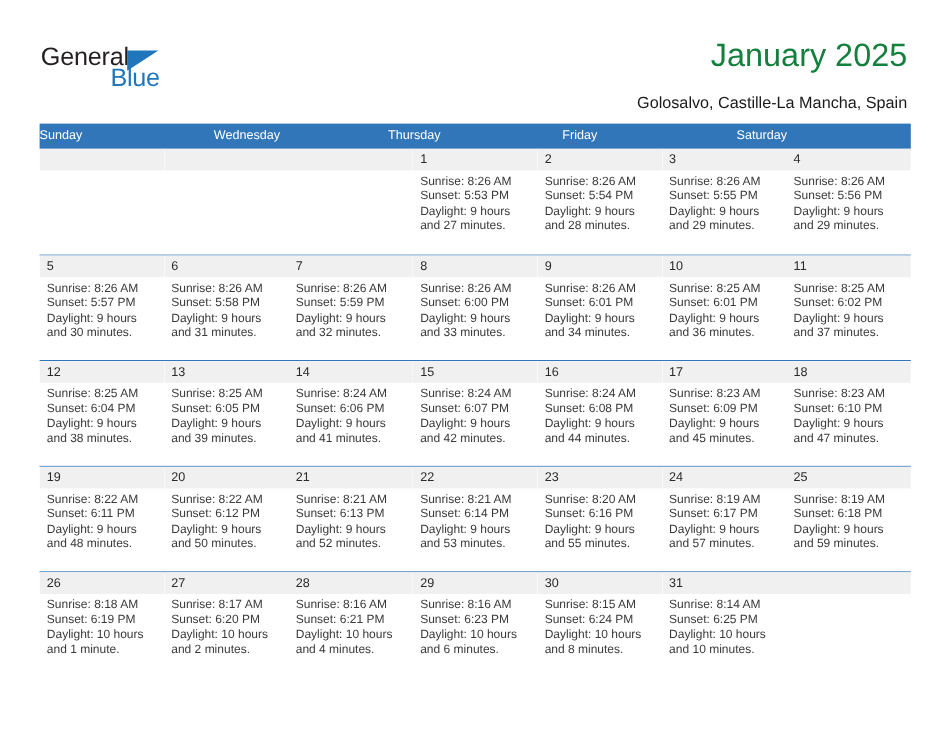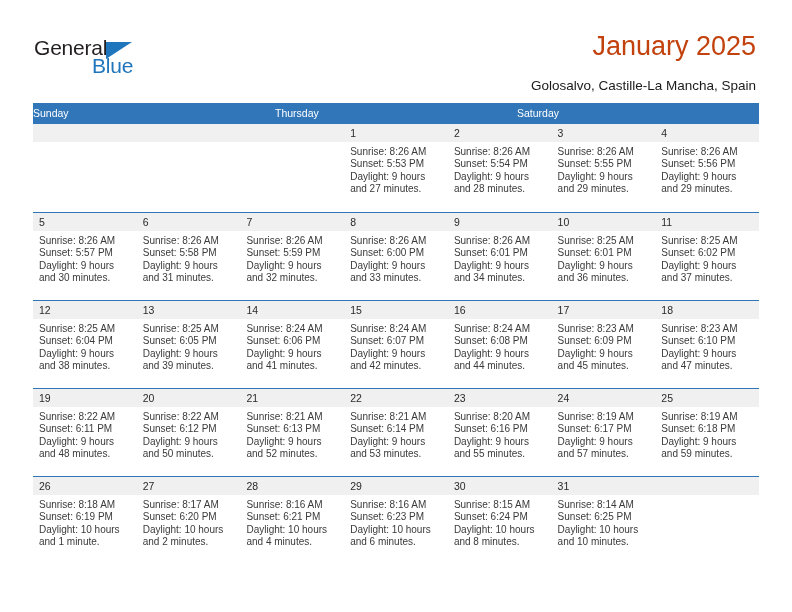--- a/index.html
+++ b/index.html
@@ -71,7 +71,7 @@
   }
   .cal-title {
     font-size: 27px;
-    color: #c2410c;
+    color: #15803d;
     line-height: 32px;
     white-space: nowrap;
   }

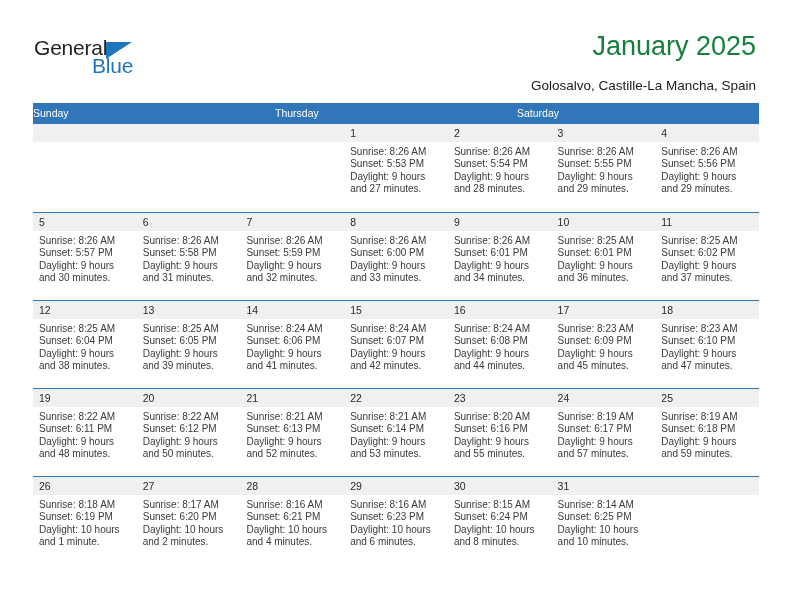--- a/index.html
+++ b/index.html
@@ -168,6 +168,7 @@
   <div class="calendar">
     <div class="weekday-row" id="weekday-row">
         <div class="weekday">Sunday</div>
+        <div class="weekday">Wednesday</div>
         <div class="weekday">Thursday</div>
         <div class="weekday">Saturday</div>
       </div>

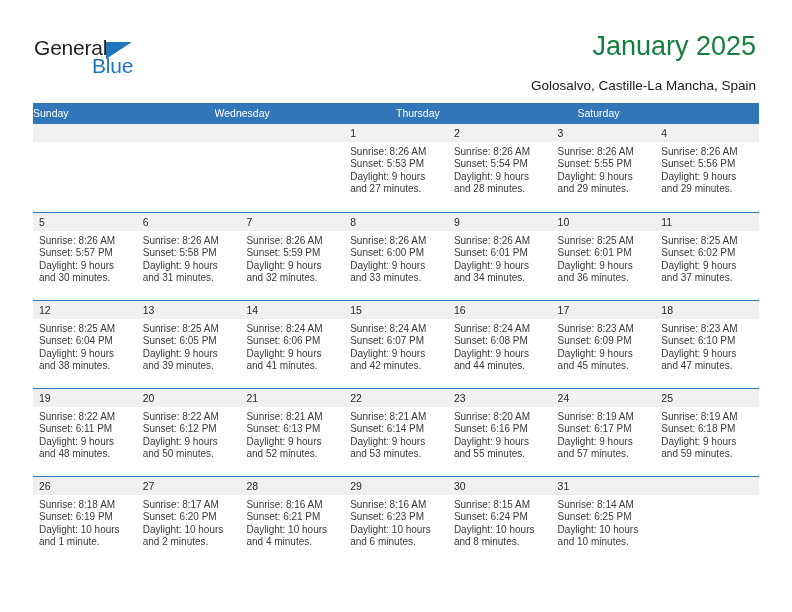--- a/index.html
+++ b/index.html
@@ -170,6 +170,7 @@
         <div class="weekday">Sunday</div>
         <div class="weekday">Wednesday</div>
         <div class="weekday">Thursday</div>
+        <div class="weekday">Friday</div>
         <div class="weekday">Saturday</div>
       </div>
     <div id="weeks-container">

